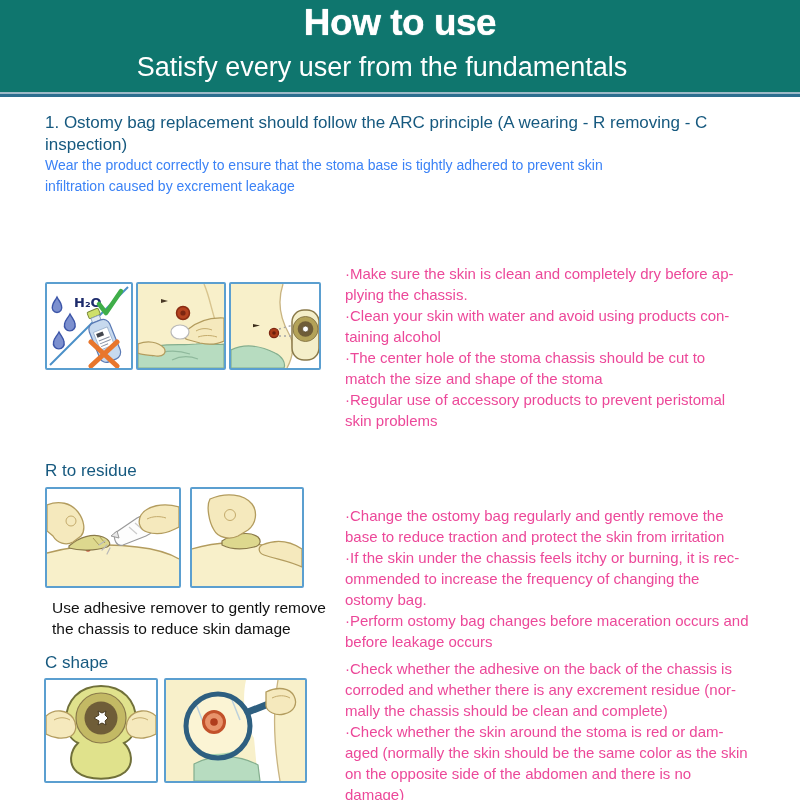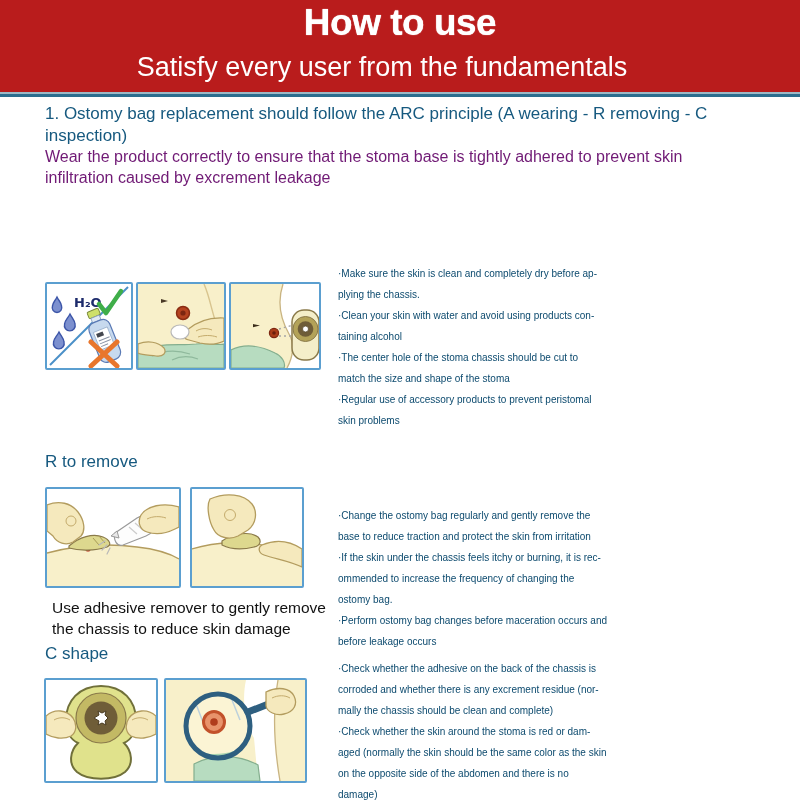--- a/index.html
+++ b/index.html
@@ -8,7 +8,7 @@
     font-family:"Liberation Sans","DejaVu Sans",sans-serif;color:#111;
   }
   
-  .header{position:absolute;left:0;top:0;width:800px;height:92px;background:#b91c1c;}
+  .header{position:absolute;left:0;top:0;width:800px;height:92px;background:#0f766e;}
   .header-rule1{position:absolute;left:0;top:92px;width:800px;height:2px;background:#9db9c7;}
   .header-rule2{position:absolute;left:0;top:94px;width:800px;height:3px;background:#2c6e8f;}
   .title{

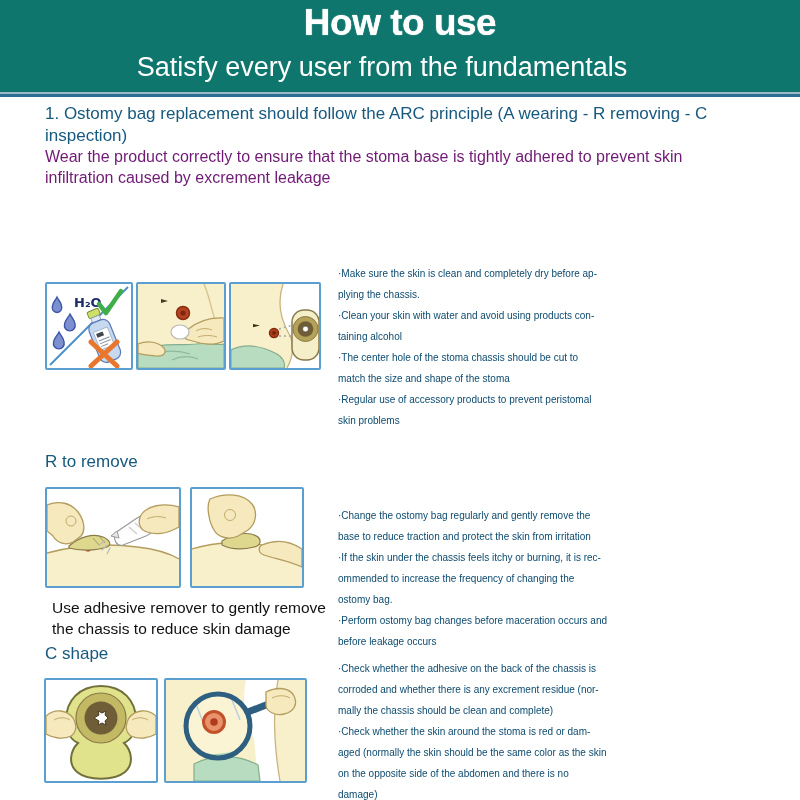--- a/index.html
+++ b/index.html
@@ -21,7 +21,7 @@
   }
   
   .prelines{white-space:pre-line;}
-  .teal{color:#16597f;}
+  .teal{color:#16597f;margin-top:9px;}
   .intro{position:absolute;left:45px;top:103px;width:716px;}
   .intro-heading{font-size:17px;line-height:21.5px;}
   .intro-subheading{font-size:17px;line-height:21.5px;}

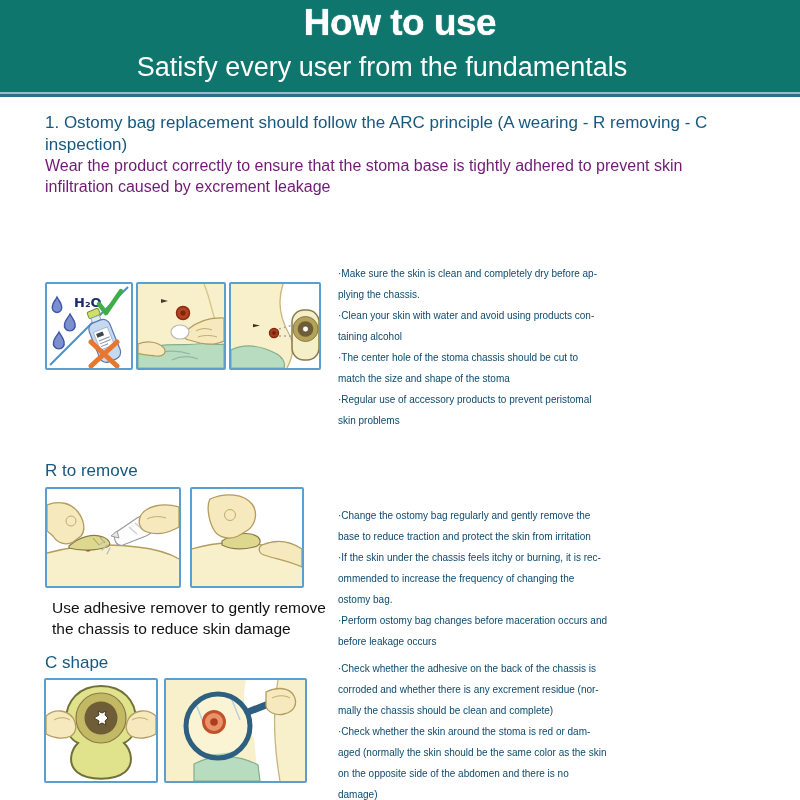--- a/index.html
+++ b/index.html
@@ -25,7 +25,7 @@
   .intro{position:absolute;left:45px;top:103px;width:716px;}
   .intro-heading{font-size:17px;line-height:21.5px;}
   .intro-subheading{font-size:17px;line-height:21.5px;}
-  .intro-body{font-size:16px;line-height:21px;color:#701a75;}
+  .intro-body{font-size:14px;line-height:21px;color:#3b82f6;}
   .section-heading{position:absolute;left:45px;font-size:17px;}
   .bullets{position:absolute;left:338px;width:452px;font-size:10px;line-height:21px;color:#0c4a6e;}
   .caption{position:absolute;left:44px;width:300px;font-size:15.5px;line-height:21px;color:#111;}

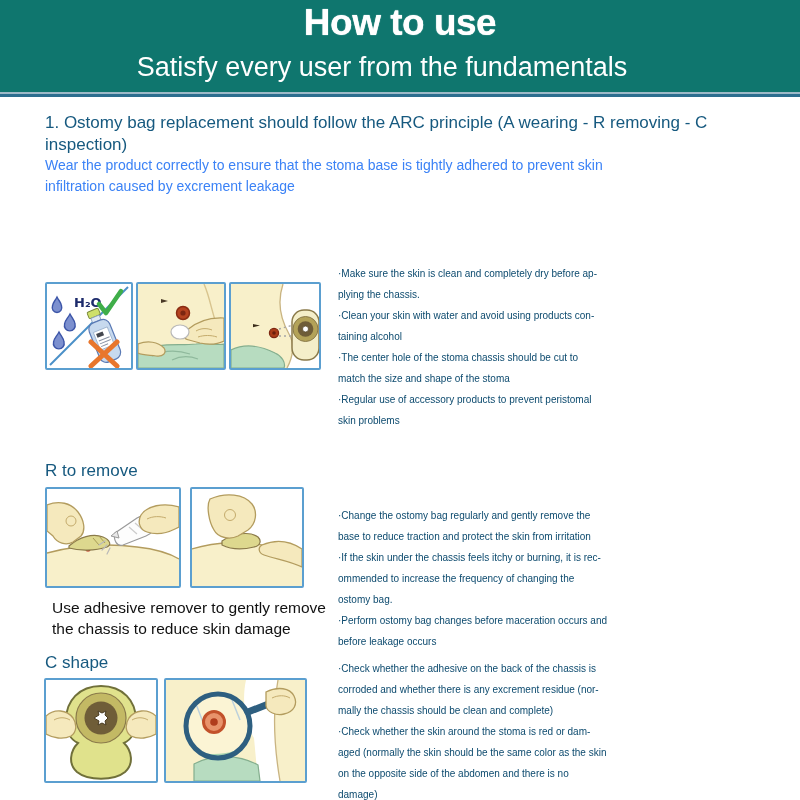--- a/index.html
+++ b/index.html
@@ -27,7 +27,7 @@
   .intro-subheading{font-size:17px;line-height:21.5px;}
   .intro-body{font-size:14px;line-height:21px;color:#3b82f6;}
   .section-heading{position:absolute;left:45px;font-size:17px;}
-  .bullets{position:absolute;left:338px;width:452px;font-size:10px;line-height:21px;color:#0c4a6e;}
+  .bullets{position:absolute;left:345px;width:452px;font-size:15px;line-height:21px;color:#ec4899;}
   .caption{position:absolute;left:44px;width:300px;font-size:15.5px;line-height:21px;color:#111;}
   
   .panel{

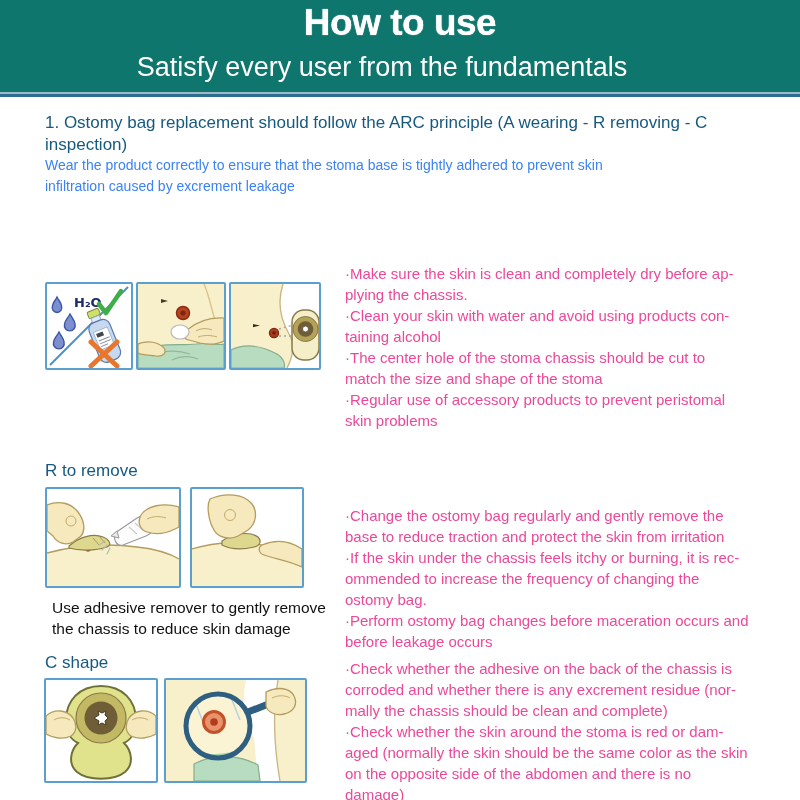--- a/index.html
+++ b/index.html
@@ -126,7 +126,7 @@
 ·Regular use of accessory products to prevent peristomal
 skin problems</div>
 
-  <div class="section-heading teal" style="top:452px;">R to remove</div>
+  <div class="section-heading teal" style="top:452px;">R to residue</div>
 
   <div class="panel" style="left:45px;top:487px;width:136px;height:101px;">
     <svg viewBox="0 0 132 97">

